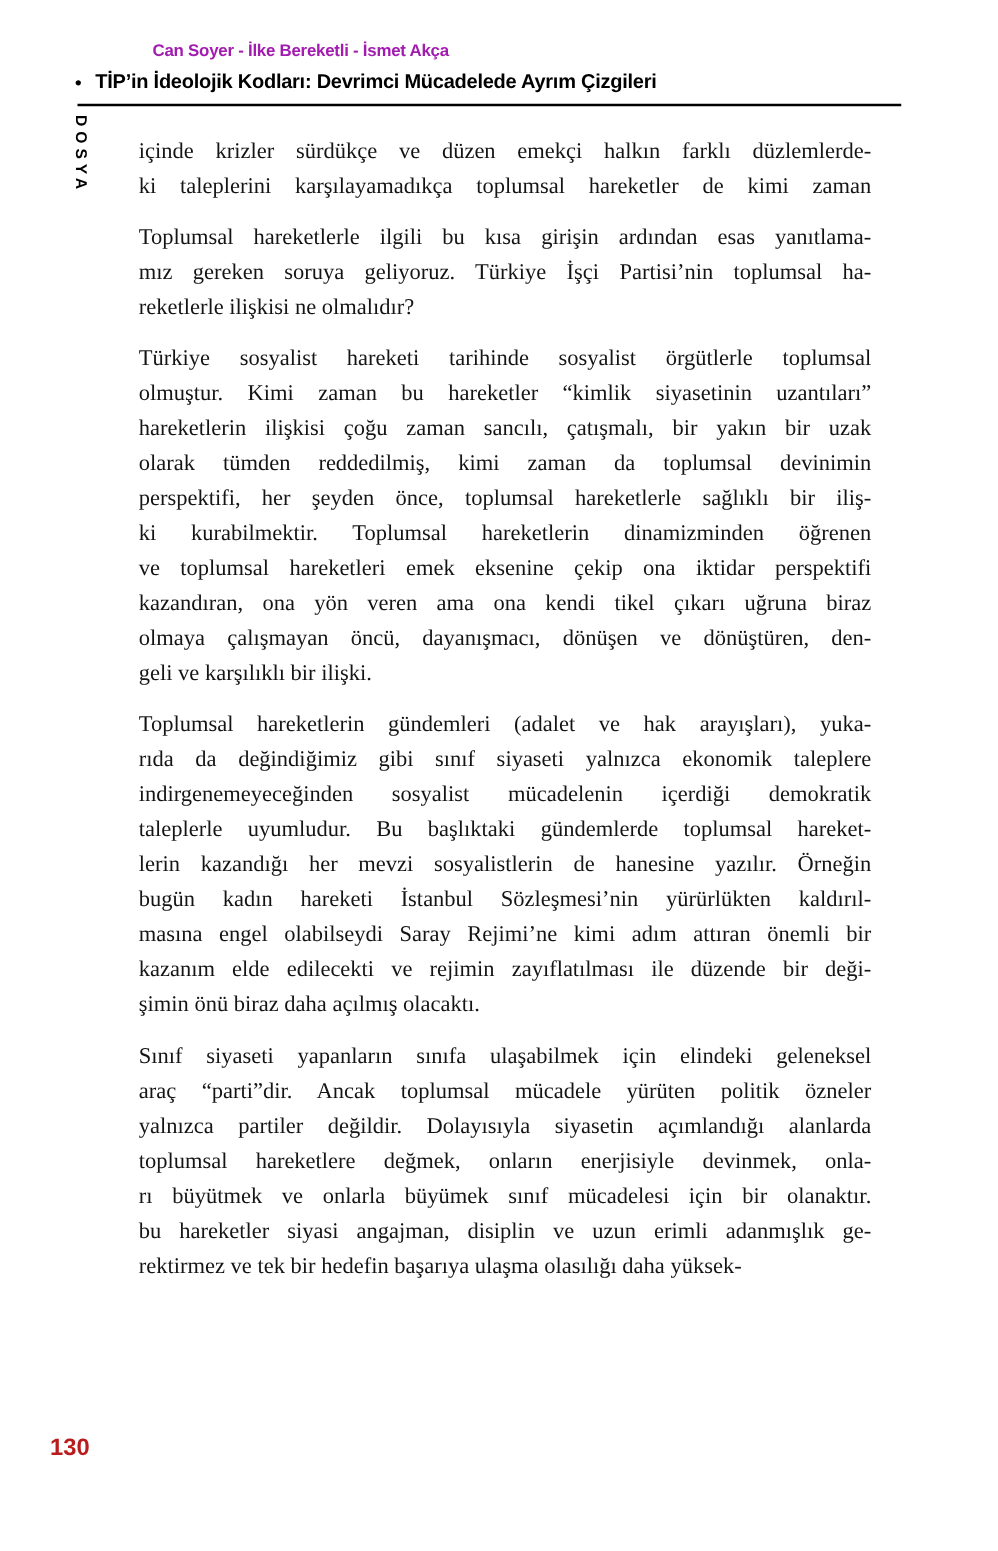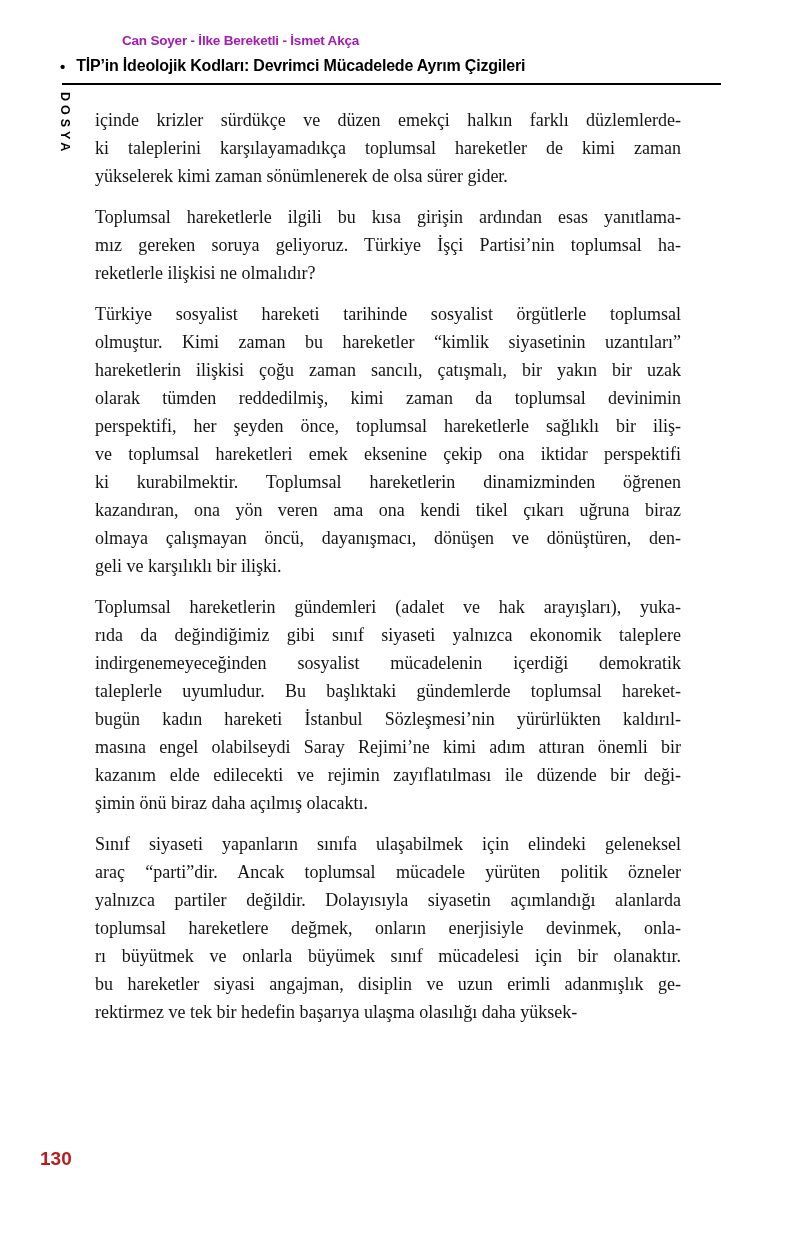--- a/index.html
+++ b/index.html
@@ -73,7 +73,7 @@
   
   .body-text {
     position: absolute;
-    left: 95px;
+    left: 111px;
     top: 106px;
     width: 586px;
     font-size: 18px;

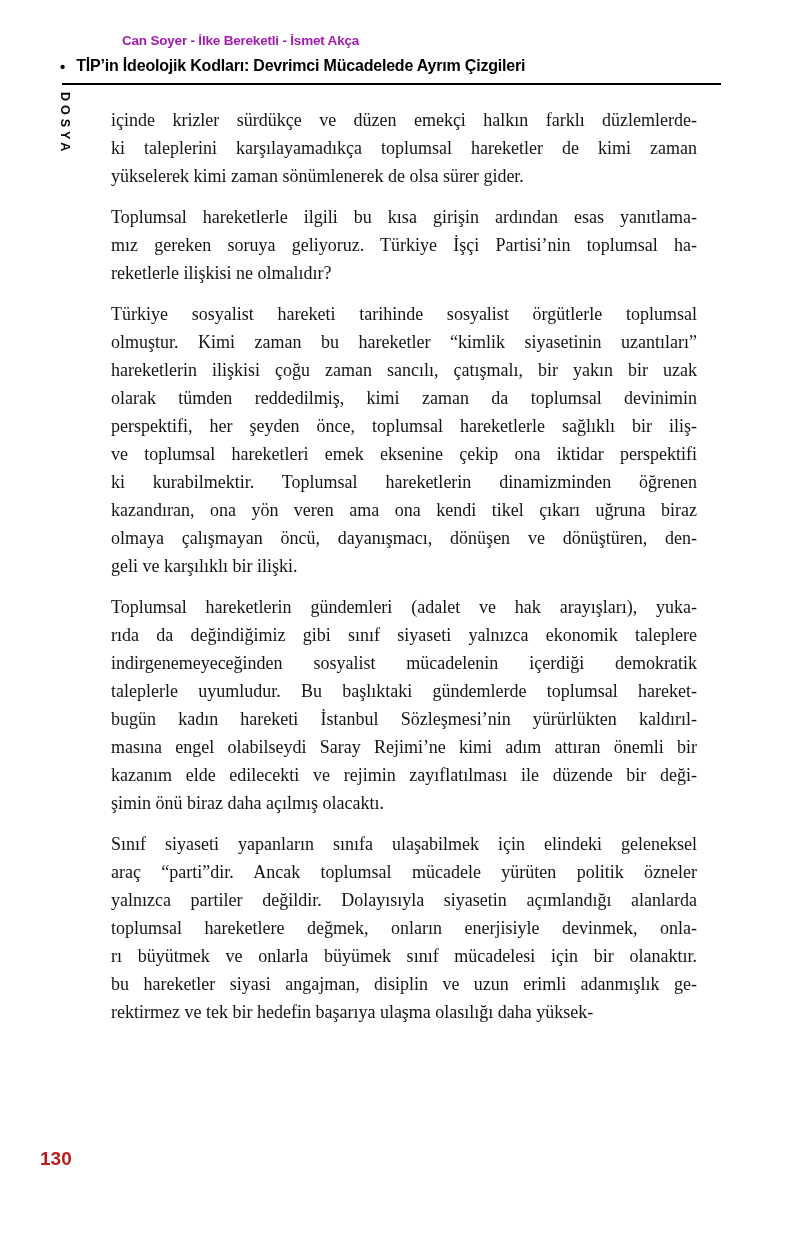--- a/index.html
+++ b/index.html
@@ -124,7 +124,6 @@
       <div class="para">
         <div class="line">içinde krizler sürdükçe ve düzen emekçi halkın farklı düzlemlerde-</div>
         <div class="line">ki taleplerini karşılayamadıkça toplumsal hareketler de kimi zaman</div>
-        <div class="line last">yükselerek kimi zaman sönümlenerek de olsa sürer gider.</div>
       </div>
       <div class="para">
         <div class="line">Toplumsal hareketlerle ilgili bu kısa girişin ardından esas yanıtlama-</div>

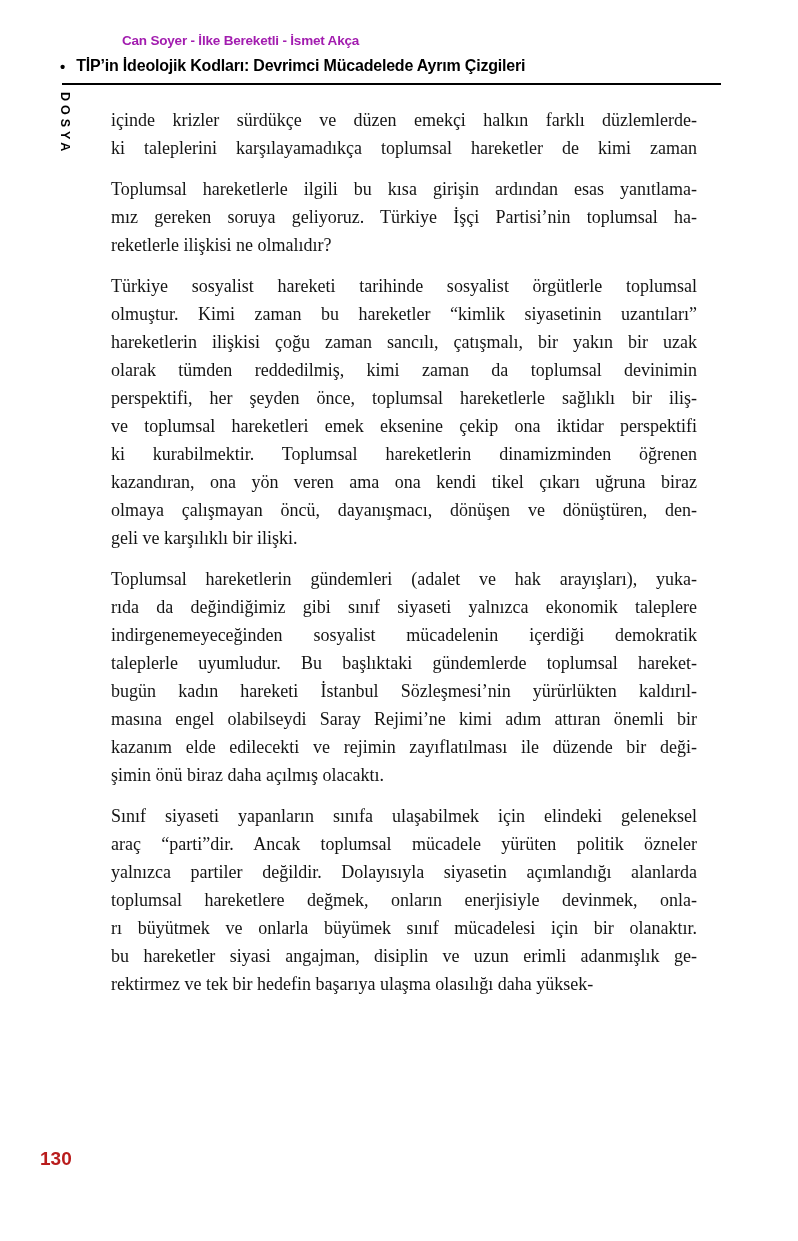--- a/index.html
+++ b/index.html
@@ -136,8 +136,8 @@
         <div class="line">hareketlerin ilişkisi çoğu zaman sancılı, çatışmalı, bir yakın bir uzak</div>
         <div class="line">olarak tümden reddedilmiş, kimi zaman da toplumsal devinimin</div>
         <div class="line">perspektifi, her şeyden önce, toplumsal hareketlerle sağlıklı bir iliş-</div>
+        <div class="line">ki kurabilmektir. Toplumsal hareketlerin dinamizminden öğrenen</div>
         <div class="line">ve toplumsal hareketleri emek eksenine çekip ona iktidar perspektifi</div>
-        <div class="line">ki kurabilmektir. Toplumsal hareketlerin dinamizminden öğrenen</div>
         <div class="line">kazandıran, ona yön veren ama ona kendi tikel çıkarı uğruna biraz</div>
         <div class="line">olmaya çalışmayan öncü, dayanışmacı, dönüşen ve dönüştüren, den-</div>
         <div class="line last">geli ve karşılıklı bir ilişki.</div>

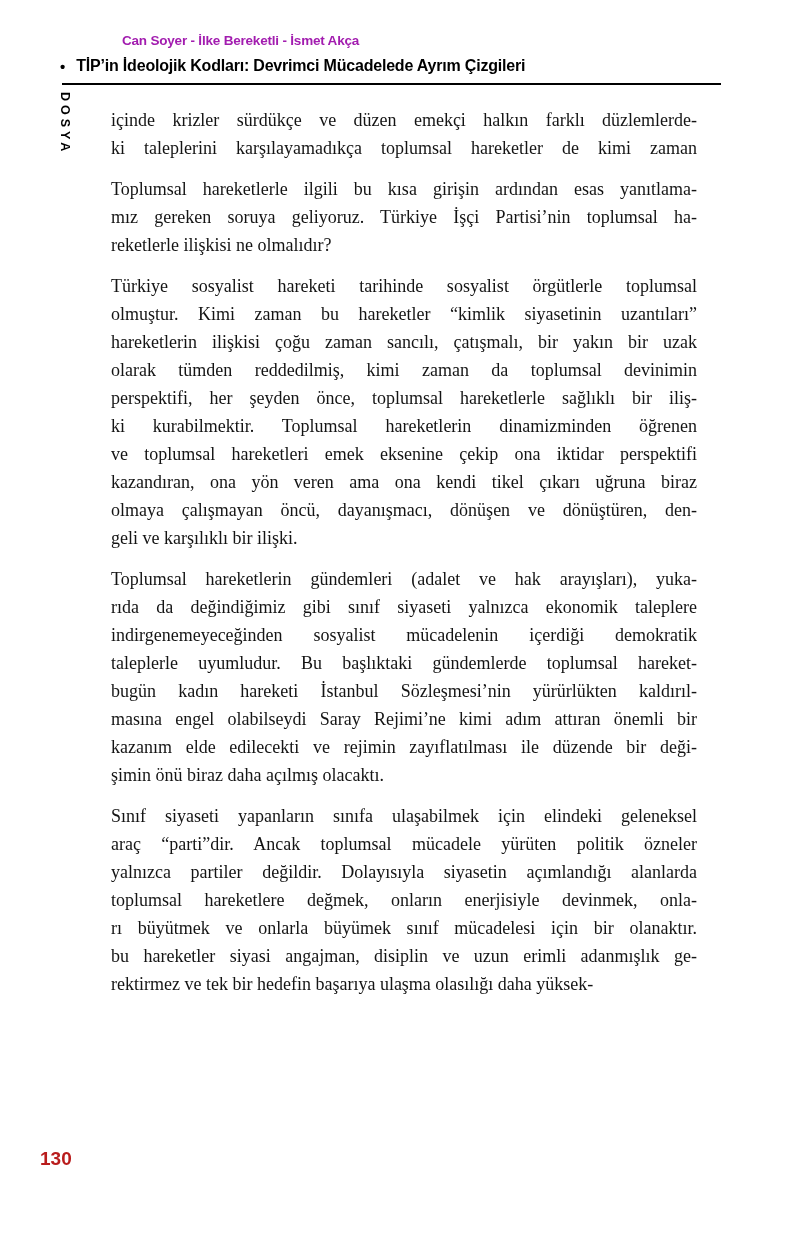--- a/index.html
+++ b/index.html
@@ -147,6 +147,7 @@
         <div class="line">rıda da değindiğimiz gibi sınıf siyaseti yalnızca ekonomik taleplere</div>
         <div class="line">indirgenemeyeceğinden sosyalist mücadelenin içerdiği demokratik</div>
         <div class="line">taleplerle uyumludur. Bu başlıktaki gündemlerde toplumsal hareket-</div>
+        <div class="line">lerin kazandığı her mevzi sosyalistlerin de hanesine yazılır. Örneğin</div>
         <div class="line">bugün kadın hareketi İstanbul Sözleşmesi’nin yürürlükten kaldırıl-</div>
         <div class="line">masına engel olabilseydi Saray Rejimi’ne kimi adım attıran önemli bir</div>
         <div class="line">kazanım elde edilecekti ve rejimin zayıflatılması ile düzende bir deği-</div>

